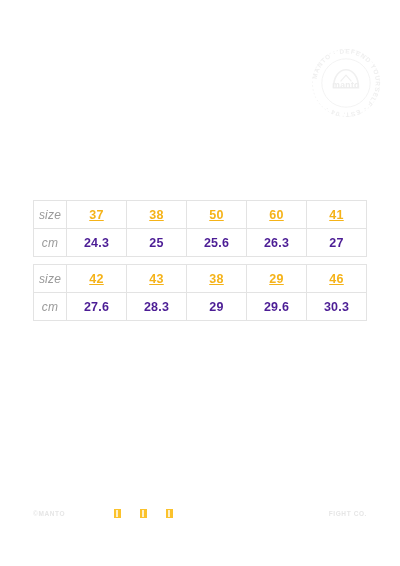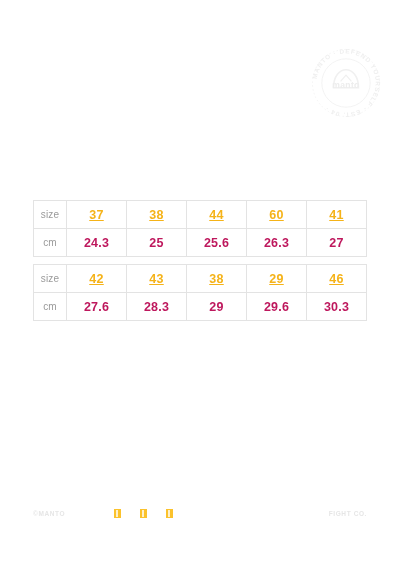--- a/index.html
+++ b/index.html
@@ -55,10 +55,11 @@
   }
   td.label-cell {
     width: 32px;
-    font-size: 10px;
+    font-size: 12px;
     color: #9a9a9a;
     font-weight: 400;
     letter-spacing: .2px;
+    font-style: italic;
   }
   td.size-cell {
     color: #f5b319;

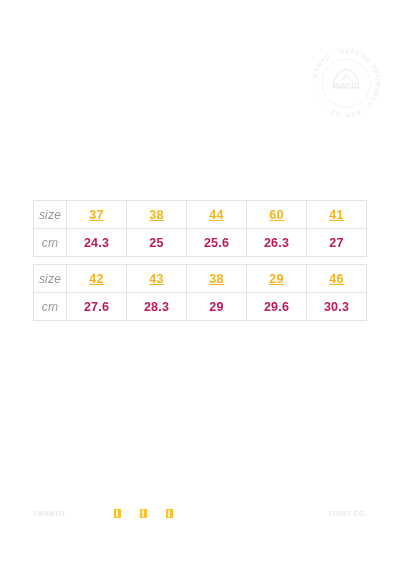--- a/index.html
+++ b/index.html
@@ -153,7 +153,7 @@
         <td class="label-cell">size</td>
         <td class="size-cell">37</td>
         <td class="size-cell">38</td>
-        <td class="size-cell">44</td>
+        <td class="size-cell">50</td>
         <td class="size-cell">60</td>
         <td class="size-cell">41</td>
       </tr>

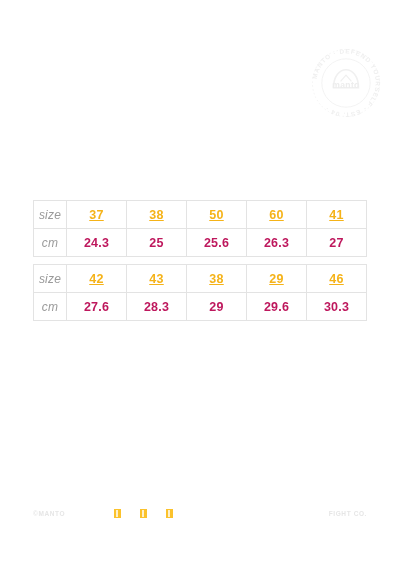--- a/index.html
+++ b/index.html
@@ -69,7 +69,7 @@
     text-decoration: underline;
   }
   td.cm-cell {
-    color: #be185d;
+    color: #4c1d95;
     font-size: 12.5px;
     font-weight: 700;
     letter-spacing: .2px;

